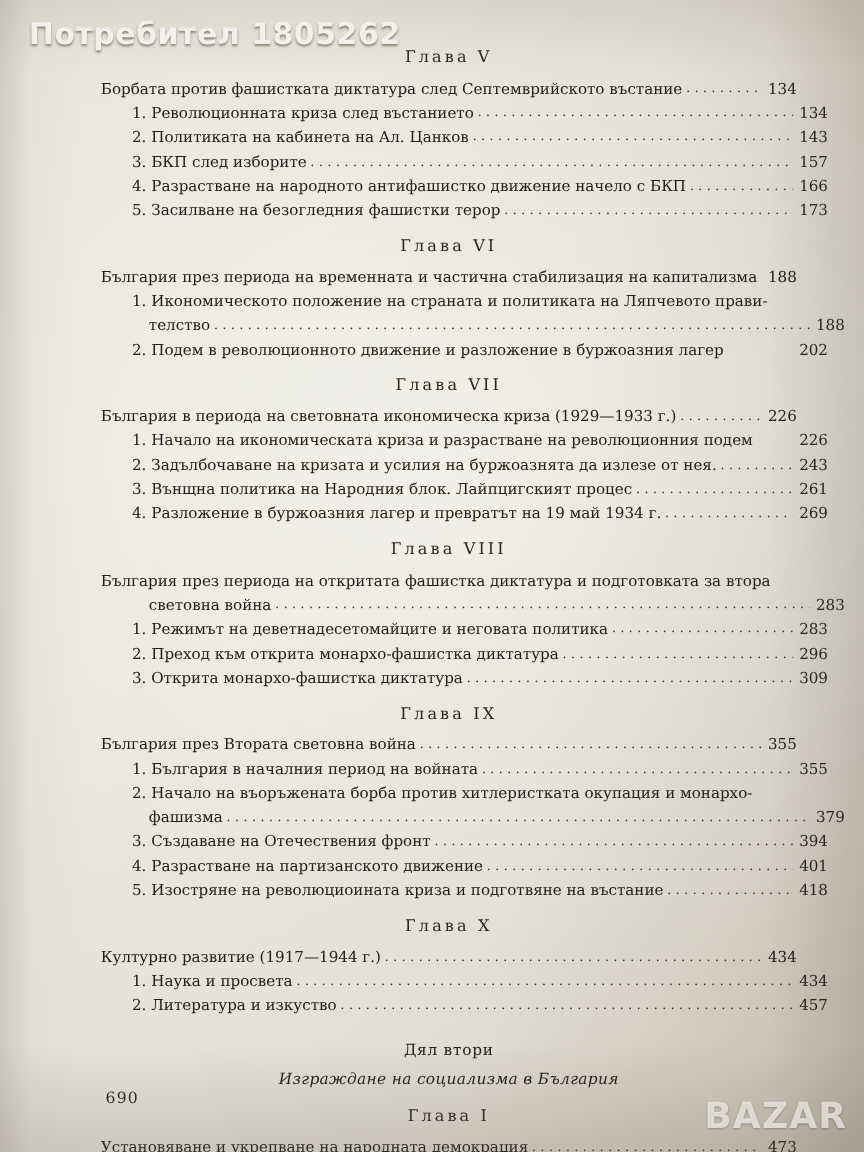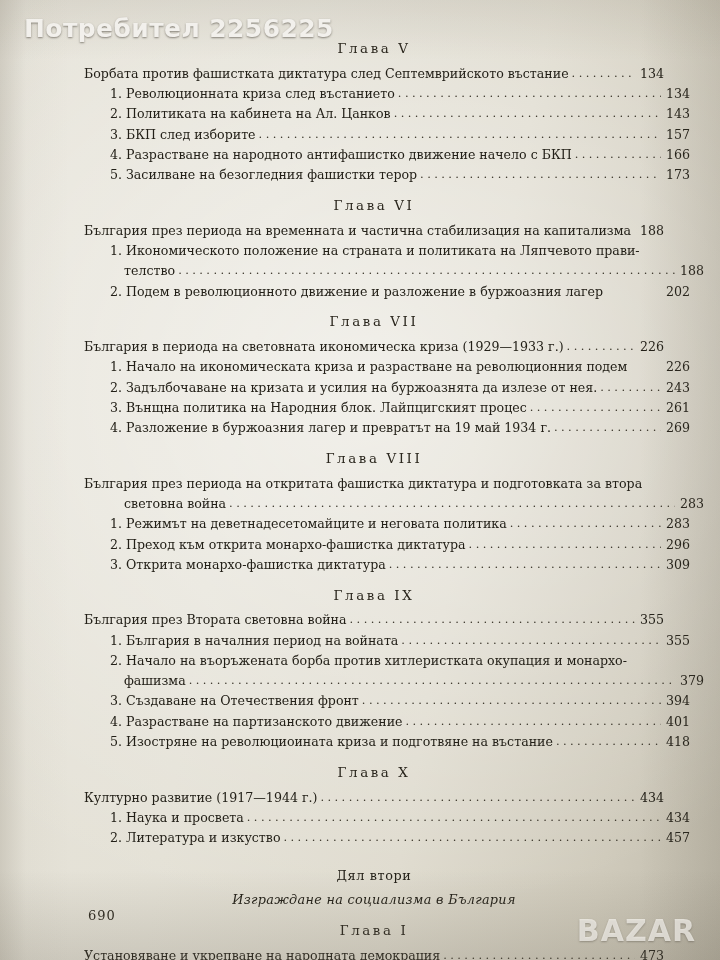--- a/index.html
+++ b/index.html
@@ -144,7 +144,7 @@
 
 <div id="page">
 
-  <div class="watermark">Потребител 2256225</div>
+  <div class="watermark">Потребител 1805262</div>
   <div class="watermark-br">BAZAR</div>
 
   <div class="content">

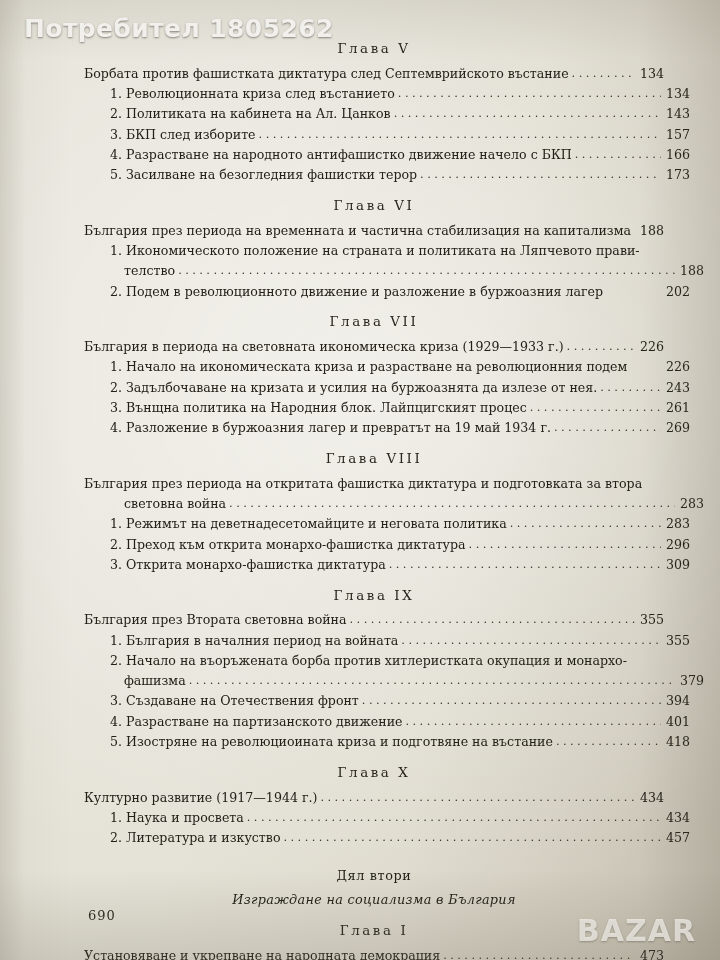--- a/index.html
+++ b/index.html
@@ -49,7 +49,7 @@
   }
   .watermark-br {
     position: absolute;
-    right: 24px;
+    right: 14px;
     bottom: 12px;
     font-family: "DejaVu Sans", "Liberation Sans", sans-serif;
     font-size: 30px;

